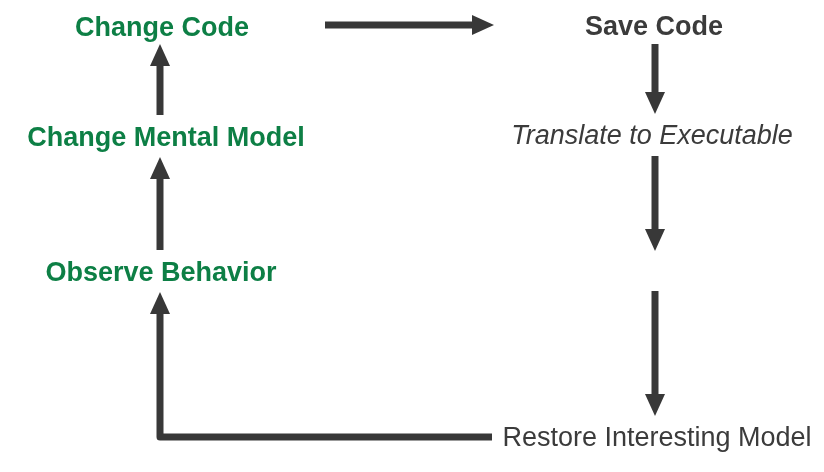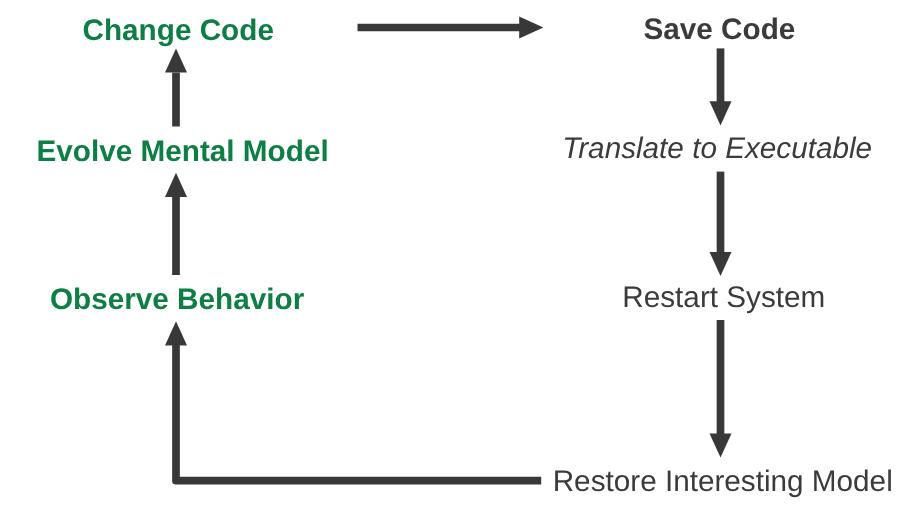--- a/index.html
+++ b/index.html
@@ -97,7 +97,7 @@
 
   <div class="label green" style="left:162px; top:14px;">Change Code</div>
 
-  <div class="label green" style="left:166px; top:124px;">Evolve Mental Model</div>
+  <div class="label green" style="left:166px; top:124px;">Change Mental Model</div>
 
   <div class="label green" style="left:161px; top:259px;">Observe Behavior</div>
 

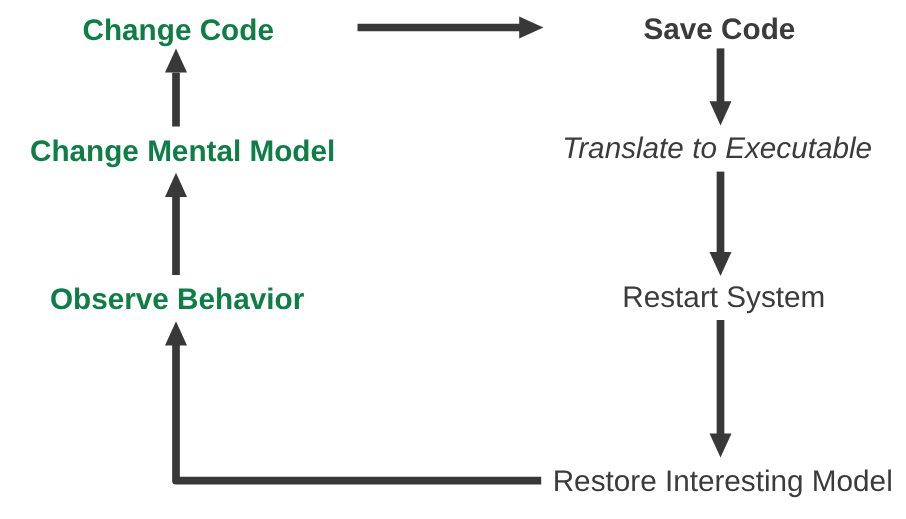--- a/index.html
+++ b/index.html
@@ -105,7 +105,6 @@
 
   <div class="label gray" style="left:652px; top:122px;font-style:italic;">Translate to Executable</div>
 
-  <div class="label gray" style="left:658px; top:257px;">Restart System</div>
 
   <div class="label gray" style="left:657px; top:424px;">Restore Interesting Model</div>
 

